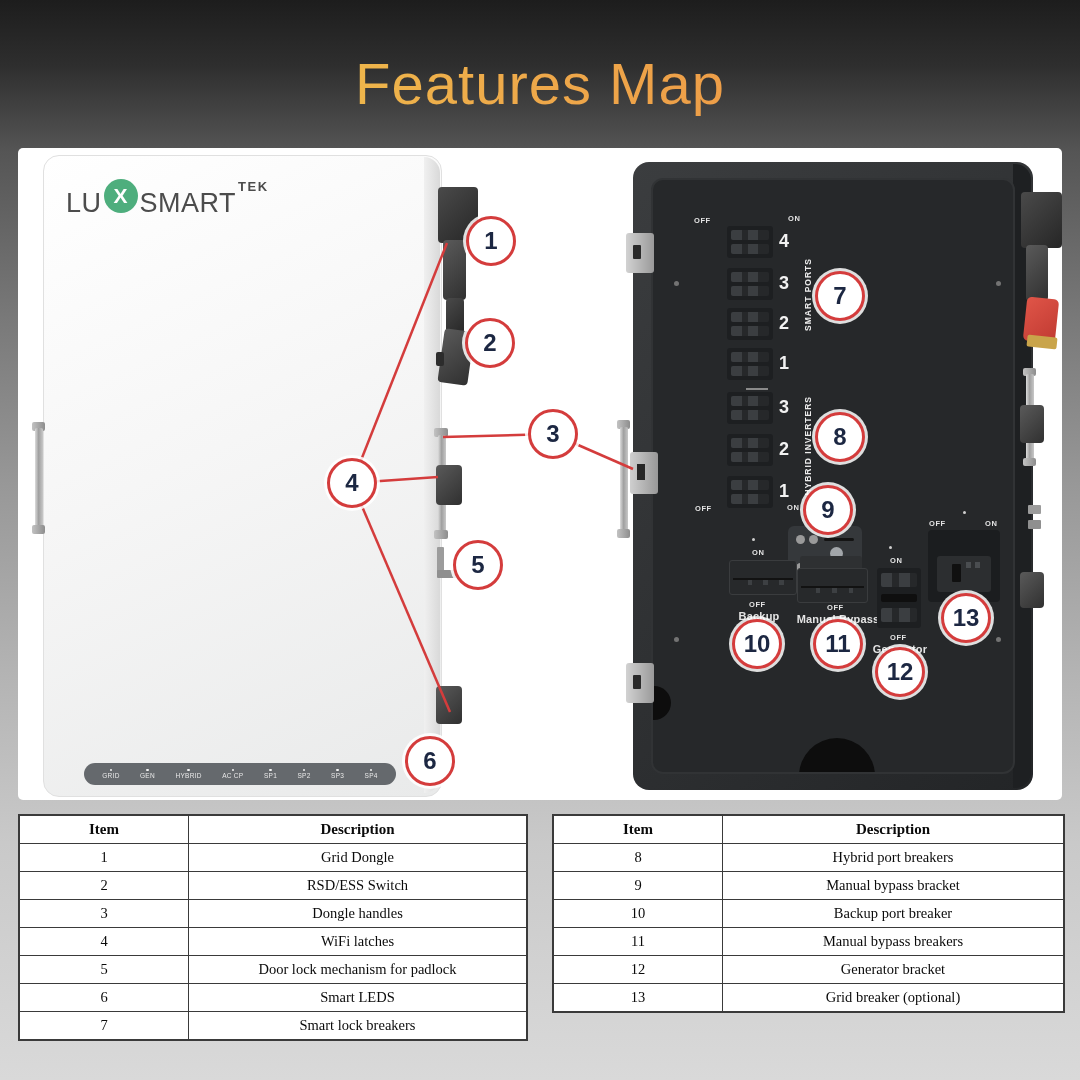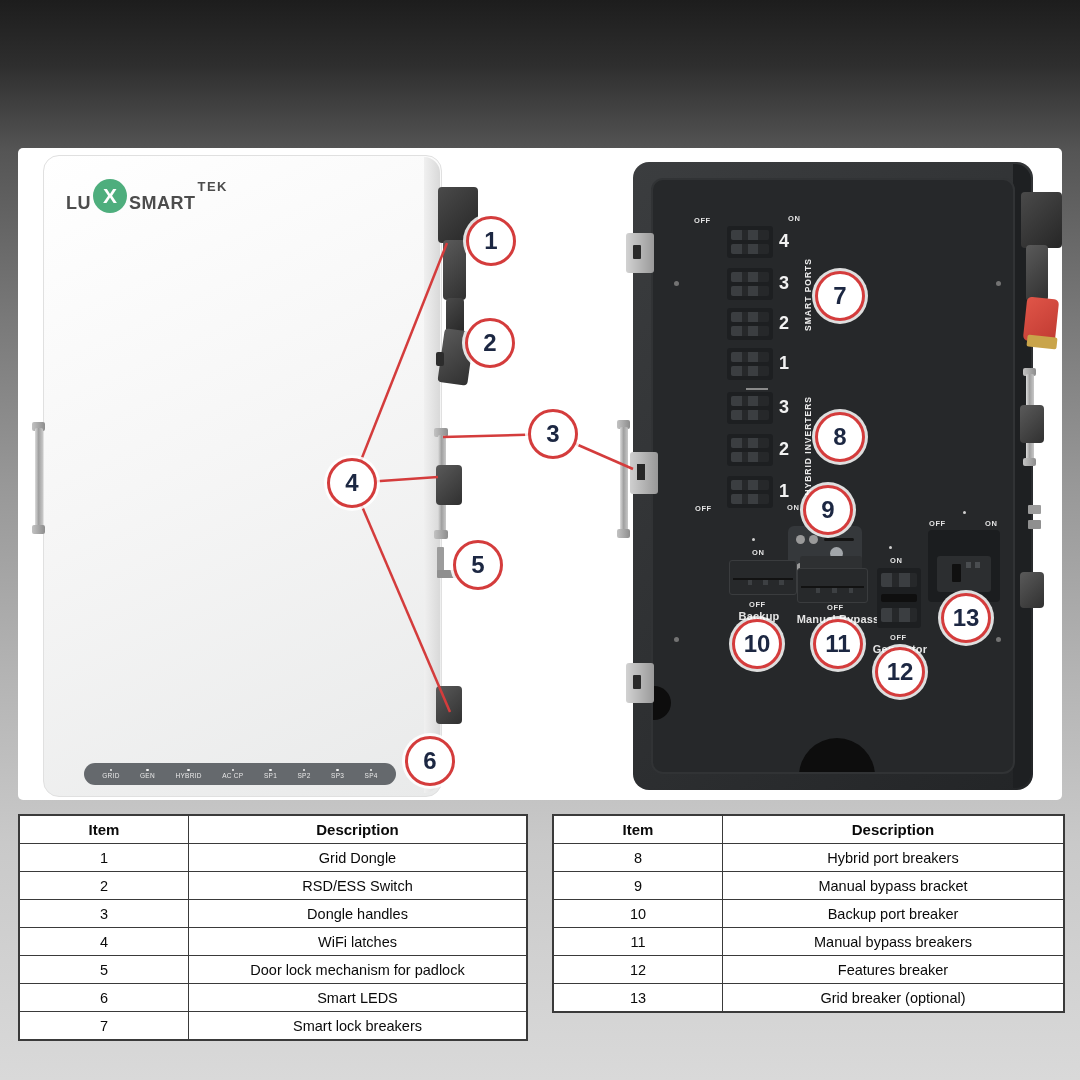--- a/index.html
+++ b/index.html
@@ -84,6 +84,7 @@
 
 <div id="canvas">
 
+  <div id="title">Features Map</div>
 
   <div id="sheet"></div>
 

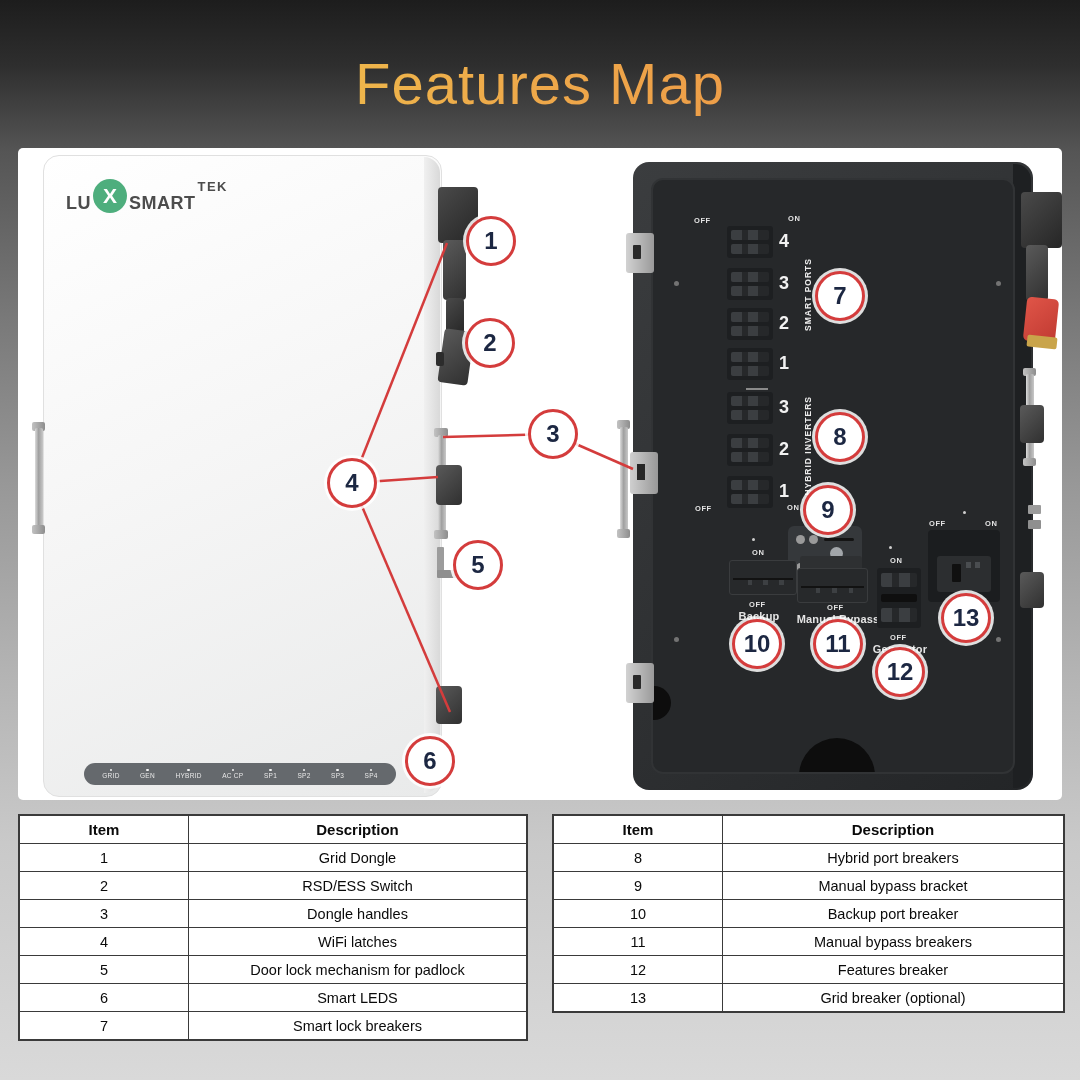--- a/index.html
+++ b/index.html
@@ -24,7 +24,7 @@
     background:linear-gradient(90deg,#f0f0f0,#d9d9d9);}
   
   #logo{position:absolute;left:66px;top:176px;height:40px;display:flex;align-items:center;}
-  .logo-txt{font-size:18px;font-weight:700;color:#4c4c4c;letter-spacing:.5px;margin-top:14px;}
+  .logo-txt{font-size:27px;font-weight:400;color:#4c4c4c;letter-spacing:.5px;margin-top:14px;}
   #logo-x{width:34px;height:34px;border-radius:50%;background:#4eae7d;color:#fff;display:flex;align-items:center;justify-content:center;
     font-size:21px;font-weight:800;margin:0 2px;}
   #logo-tek{font-size:13px;font-weight:700;color:#4c4c4c;letter-spacing:1.5px;align-self:flex-start;margin-top:3px;margin-left:2px;}

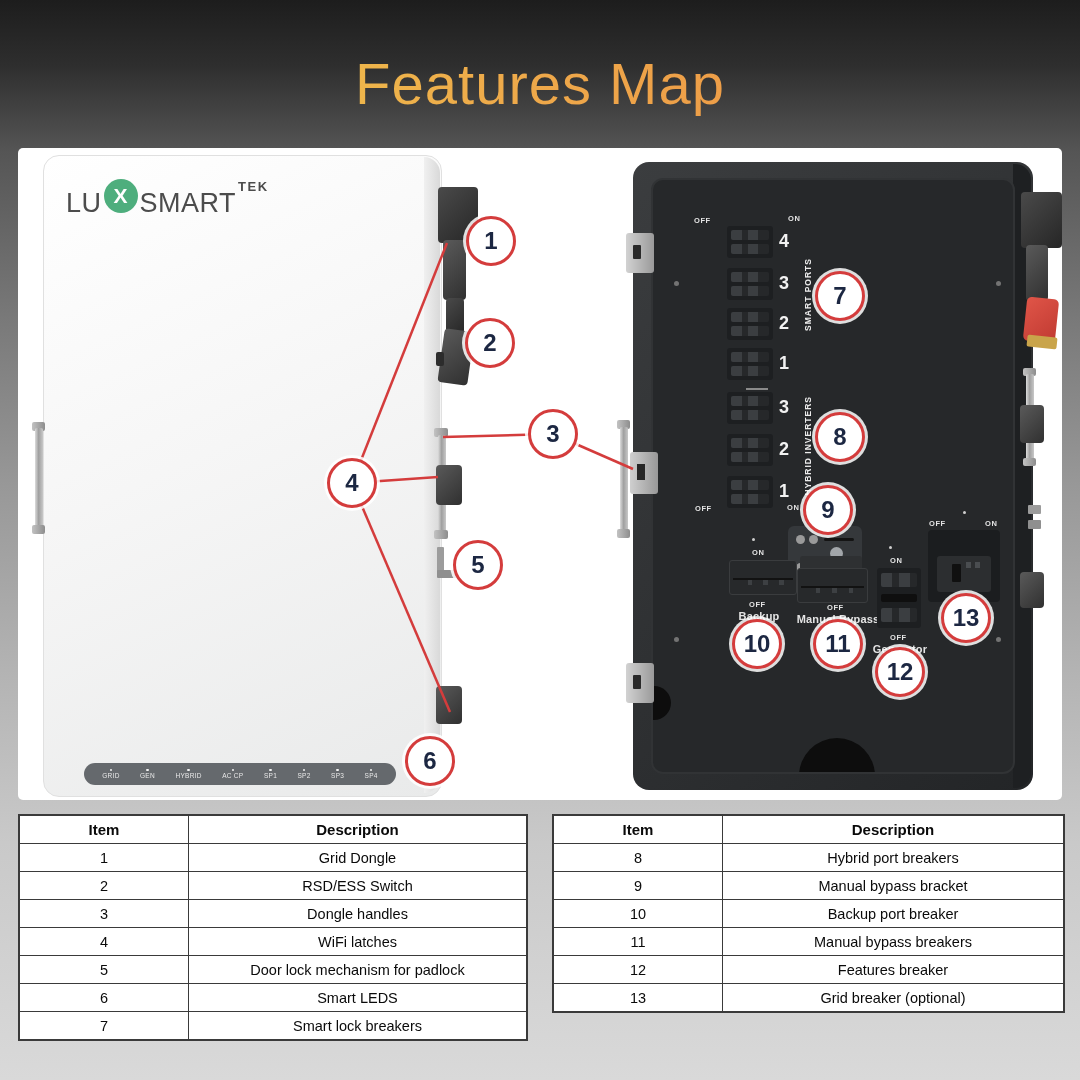--- a/index.html
+++ b/index.html
@@ -71,7 +71,7 @@
     font-size:24px;font-weight:700;color:#1c2742;transform:translate(-50%,-50%);}
 
   
-  .ftable{position:absolute;border-collapse:collapse;background:#fff;table-layout:fixed;}
+  .ftable{position:absolute;border-collapse:collapse;background:#fff;table-layout:fixed;font-family:Liberation Serif, serif;}
   .ftable td{border:1px solid #3a3a3a;text-align:center;font-size:14.5px;color:#0a0a0a;height:27px;padding:0 4px;}
   .ftable tr.hdr td{font-weight:700;font-size:15px;}
   .ftable{border:2px solid #3a3a3a;}

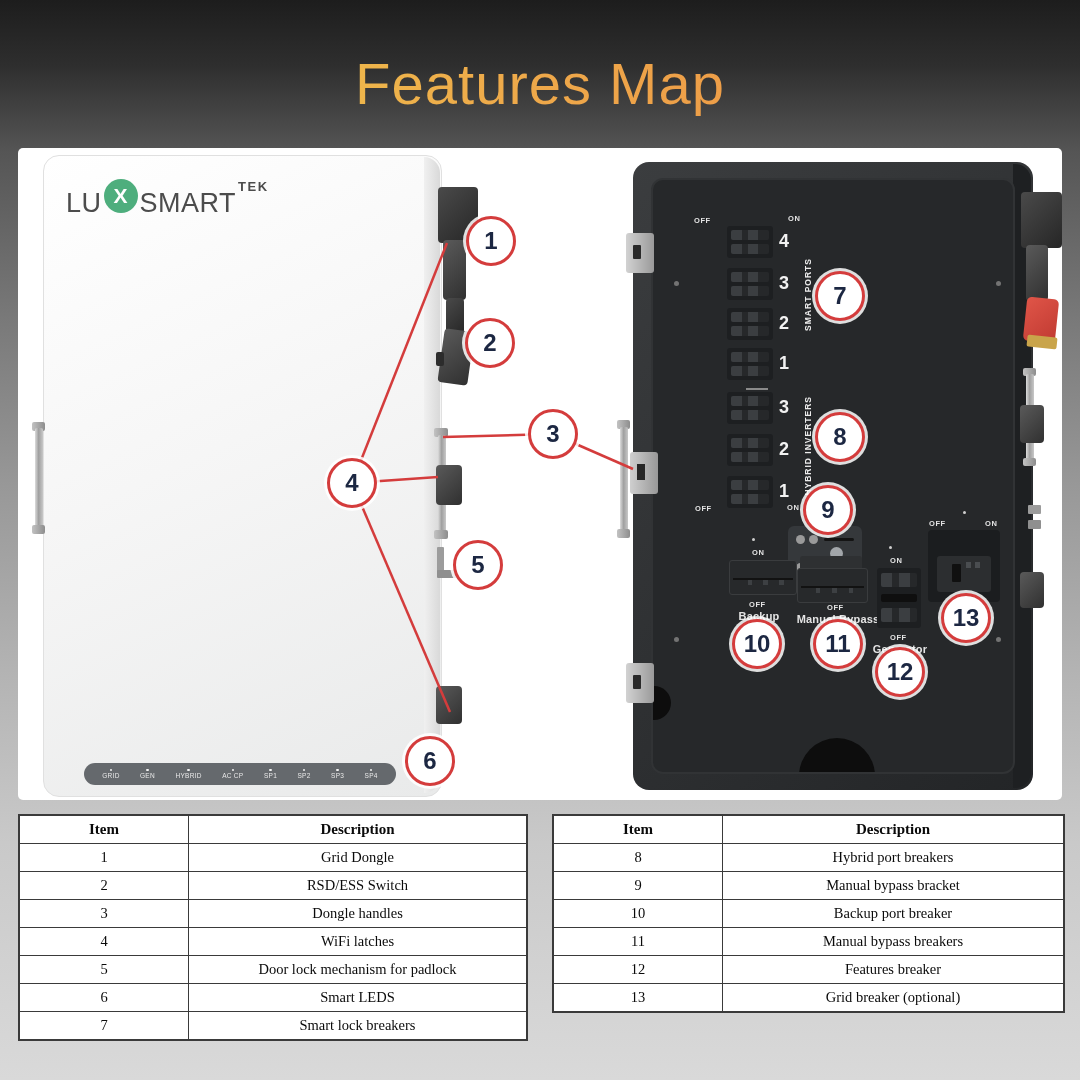--- a/index.html
+++ b/index.html
@@ -333,7 +333,7 @@
         </tr>
     <tr>
           <td>12</td>
-          <td>Features breaker</td>
+          <td>Generator bracket</td>
         </tr>
     <tr>
           <td>13</td>

